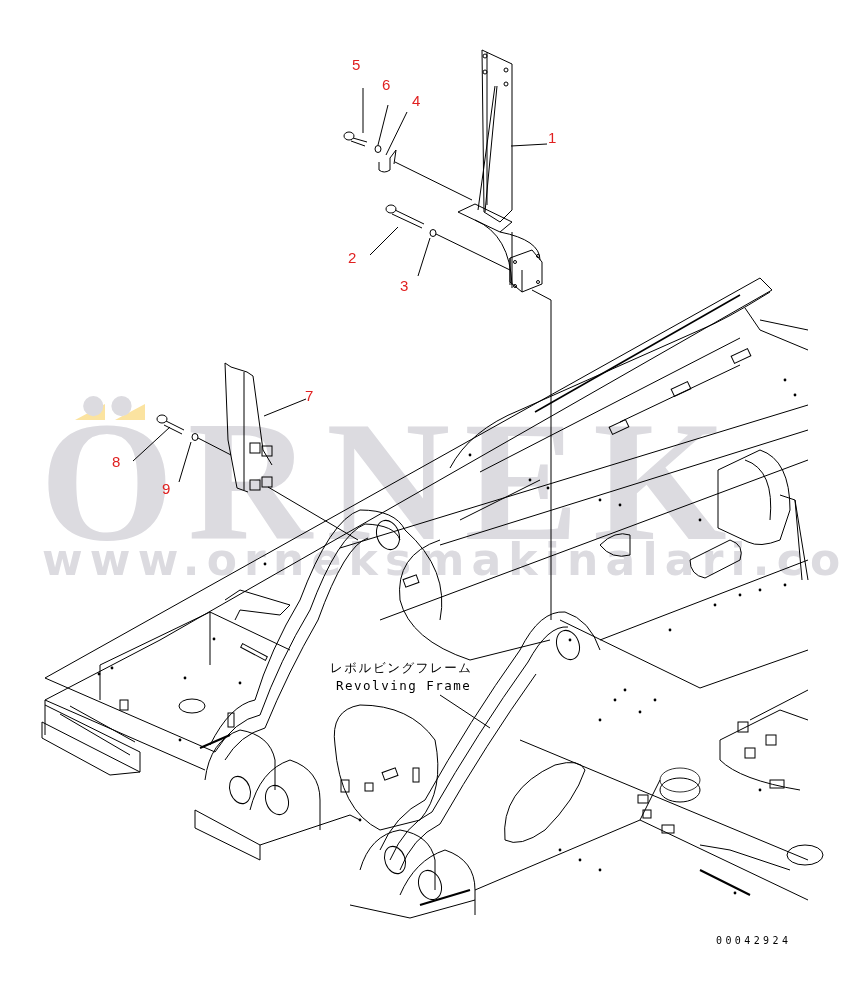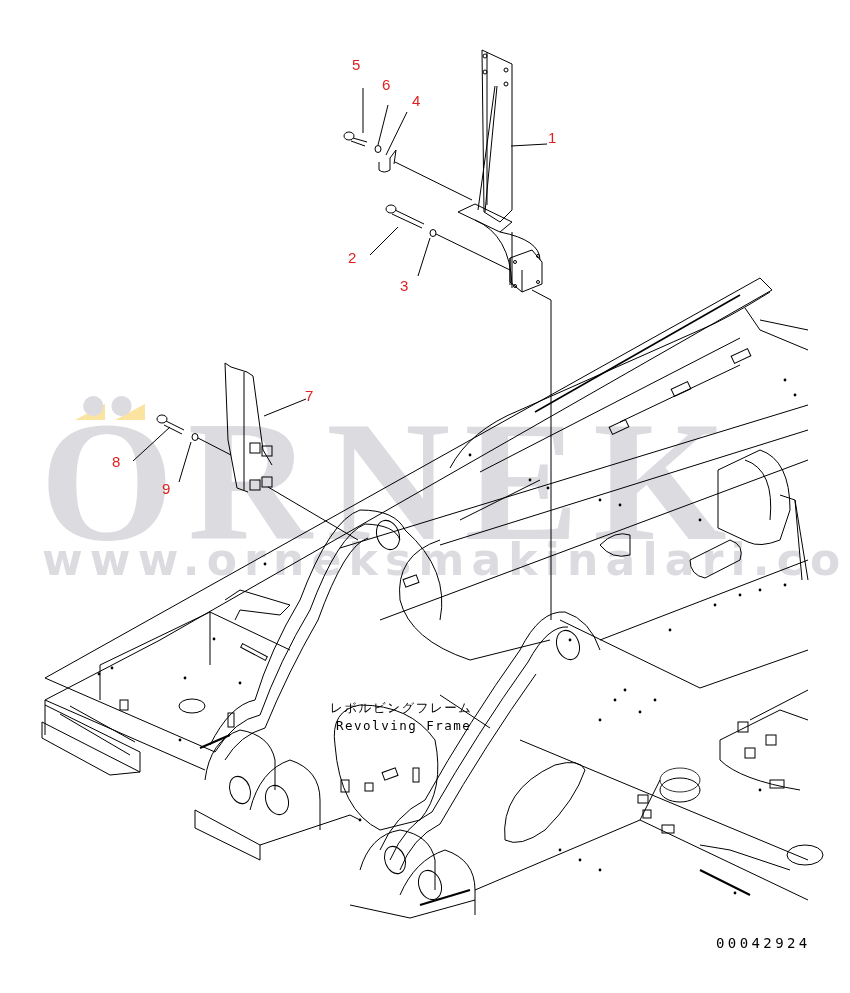--- a/index.html
+++ b/index.html
@@ -8,7 +8,7 @@
   .wm-big{position:absolute;left:40px;top:395px;font-family:Liberation Serif, serif;font-weight:bold;font-size:172px;letter-spacing:14px;color:#dcdbe0;line-height:1;white-space:nowrap;}
   .wm-url{position:absolute;left:42px;top:538px;font-family:"DejaVu Sans","Liberation Sans",sans-serif;font-weight:bold;font-size:44px;letter-spacing:7.2px;color:#dcdbe0;line-height:1;white-space:nowrap;}
   .callout{position:absolute;color:#e02020;font-family:"Liberation Sans","DejaVu Sans",sans-serif;font-size:15px;line-height:1;}
-  .frame-label{position:absolute;font-family:"DejaVu Sans Mono","Liberation Mono",monospace;font-size:12.5px;color:#000;letter-spacing:1.5px;line-height:1;white-space:nowrap;margin-top:40px;}
+  .frame-label{position:absolute;font-family:"DejaVu Sans Mono","Liberation Mono",monospace;font-size:12.5px;color:#000;letter-spacing:1.5px;line-height:1;white-space:nowrap;}
   .drawing-no{position:absolute;left:716px;top:935px;font-family:"DejaVu Sans Mono","Liberation Mono",monospace;font-size:14px;letter-spacing:3.4px;color:#000;}
 </style>
 </head>

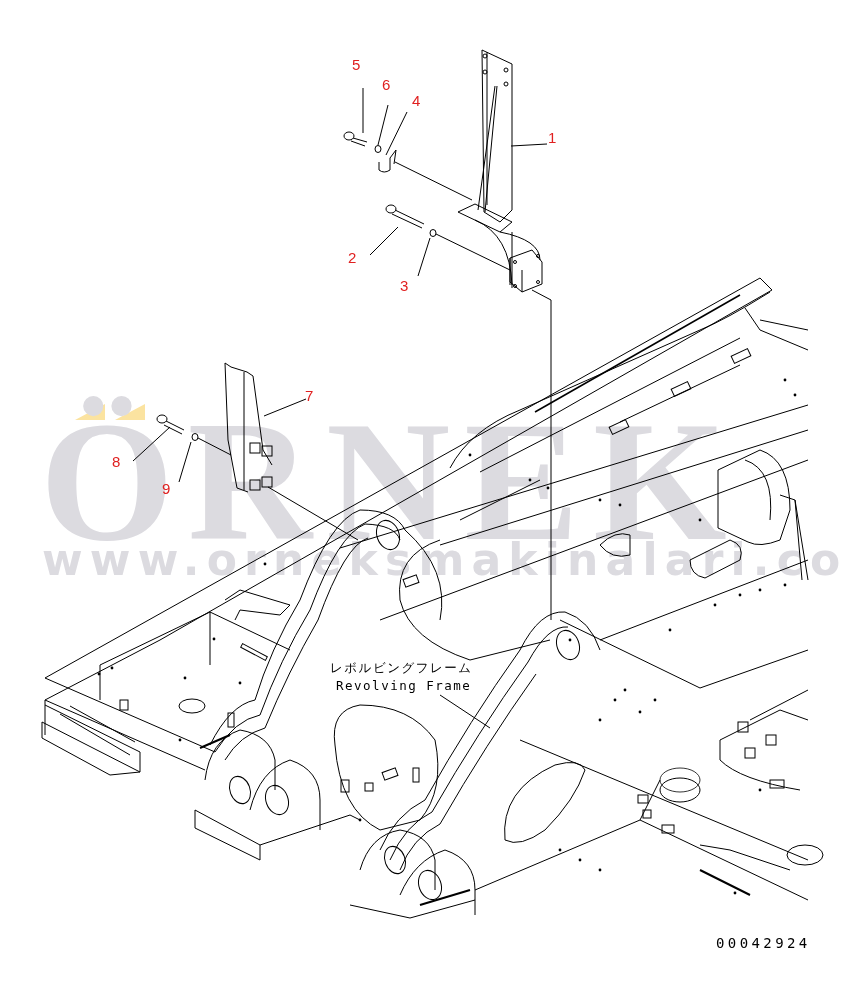--- a/index.html
+++ b/index.html
@@ -9,7 +9,7 @@
   .wm-url{position:absolute;left:42px;top:538px;font-family:"DejaVu Sans","Liberation Sans",sans-serif;font-weight:bold;font-size:44px;letter-spacing:7.2px;color:#dcdbe0;line-height:1;white-space:nowrap;}
   .callout{position:absolute;color:#e02020;font-family:"Liberation Sans","DejaVu Sans",sans-serif;font-size:15px;line-height:1;}
   .frame-label{position:absolute;font-family:"DejaVu Sans Mono","Liberation Mono",monospace;font-size:12.5px;color:#000;letter-spacing:1.5px;line-height:1;white-space:nowrap;}
-  .drawing-no{position:absolute;left:716px;top:935px;font-family:"DejaVu Sans Mono","Liberation Mono",monospace;font-size:14px;letter-spacing:3.4px;color:#000;}
+  .drawing-no{position:absolute;left:716px;top:935px;font-family:"DejaVu Sans Mono","Liberation Mono",monospace;font-size:10px;letter-spacing:3.4px;color:#000;}
 </style>
 </head>
 <body>

